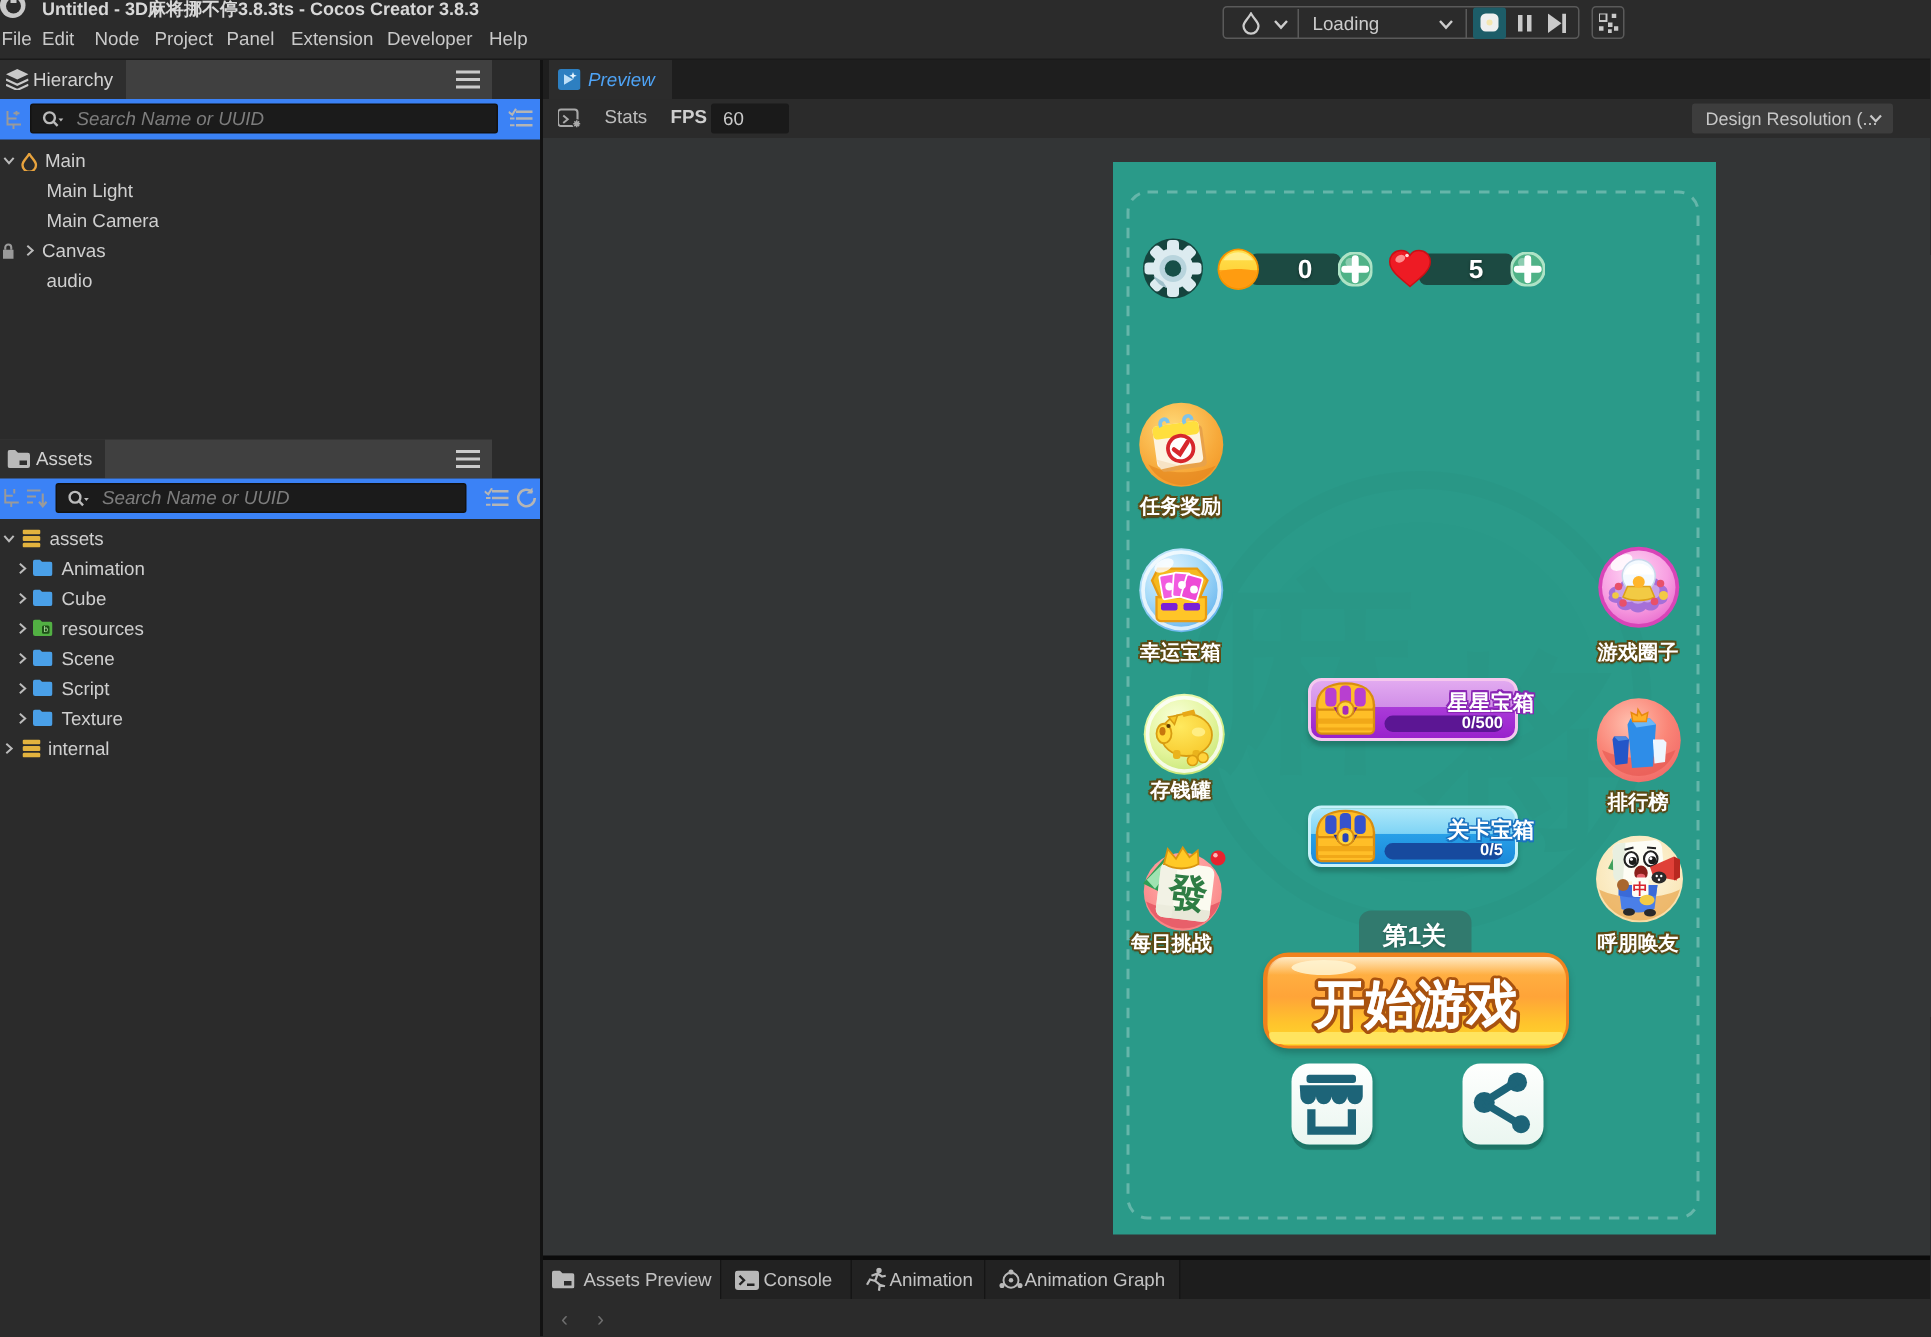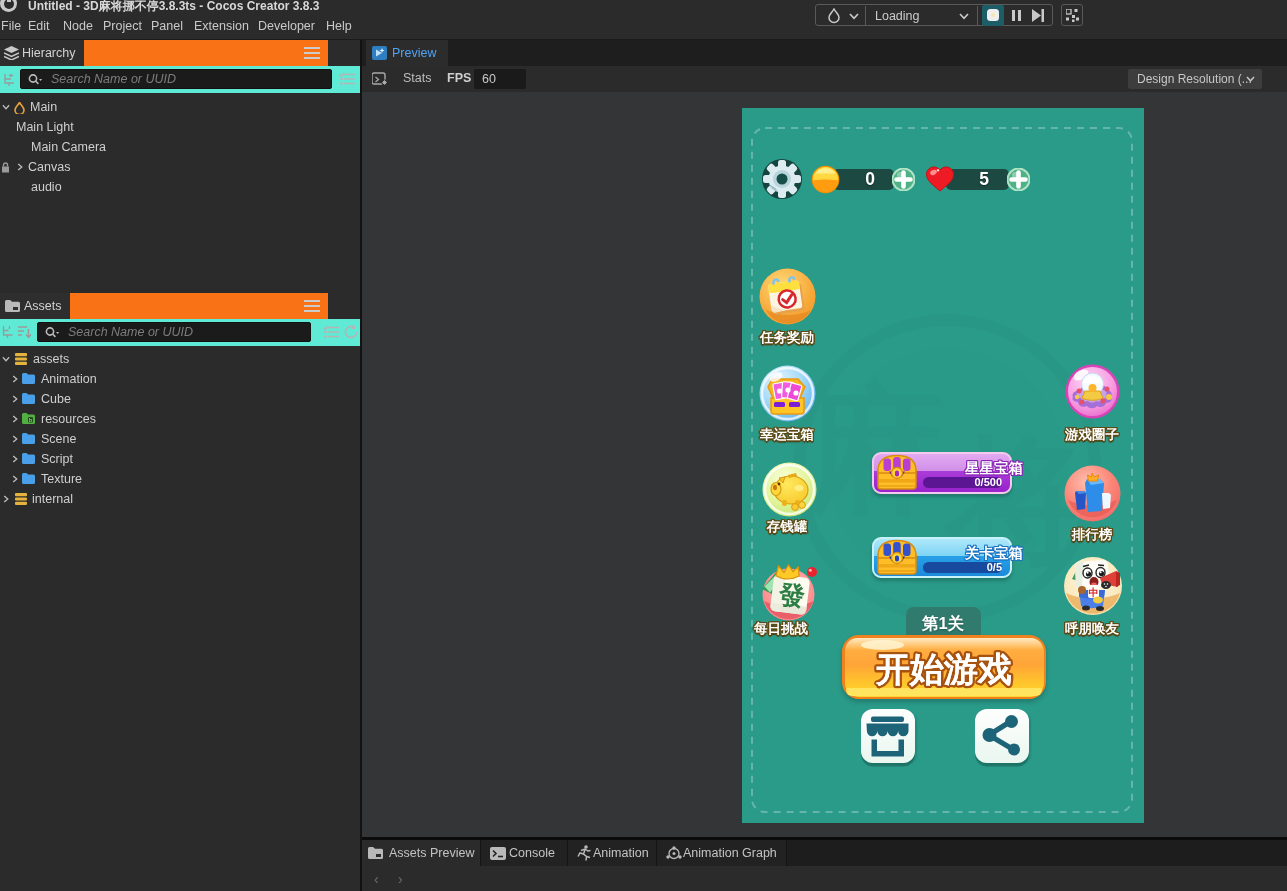--- a/index.html
+++ b/index.html
@@ -23,7 +23,7 @@
 
 
 #leftcol{position:absolute;left:0;top:40px;width:360px;height:851px;background:#2b2b2b;}
-.phead{position:absolute;left:0;width:328px;height:26px;background:#f97316;}
+.phead{position:absolute;left:0;width:328px;height:26px;background:#404040;}
 .ptab{position:absolute;left:0;top:0;height:26px;background:#2e2e2e;color:#d2d2d2;font-size:12.5px;line-height:26px;}
 .hamb{position:absolute;right:8px;top:7px;width:16px;height:12px;}
 .hamb div{height:2px;background:#cbcbcb;margin-bottom:3px;}

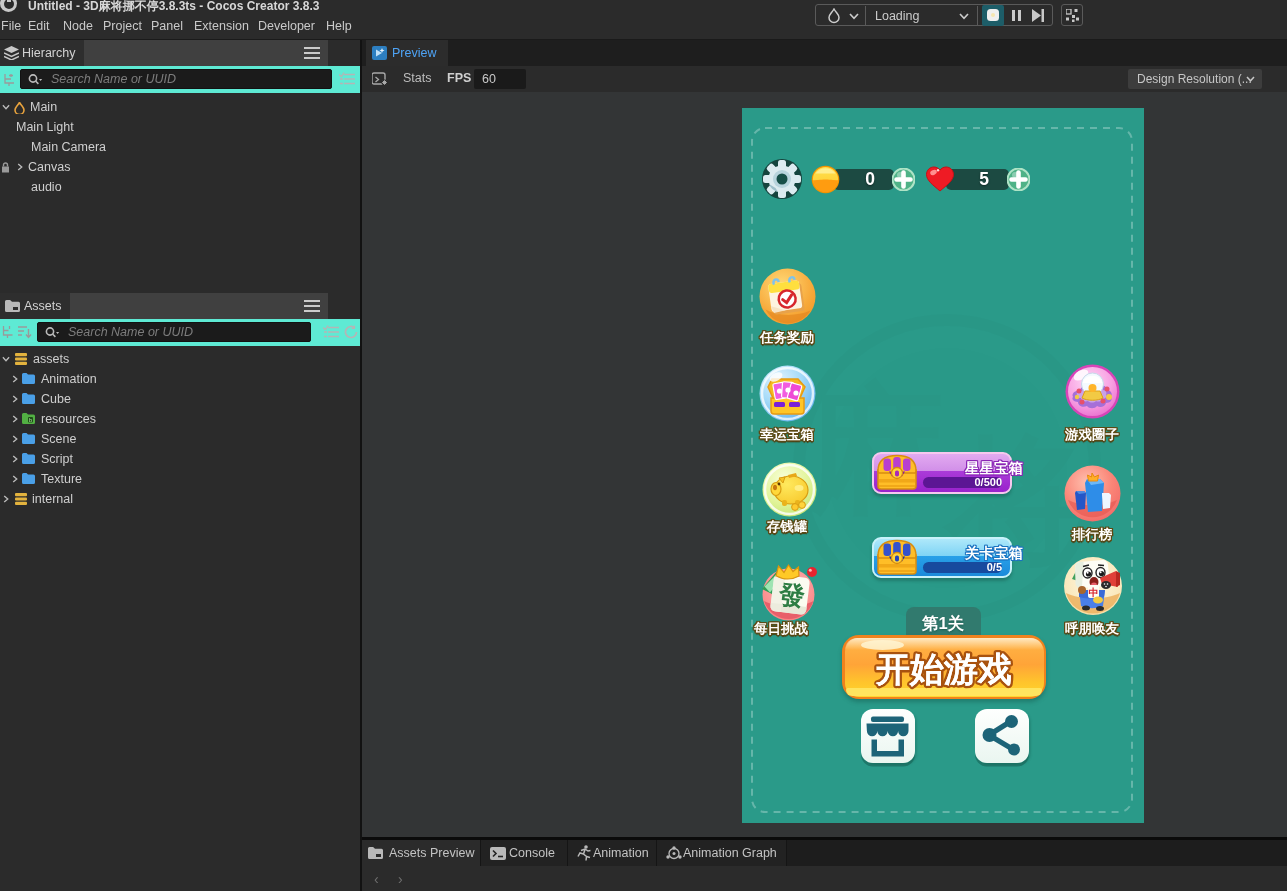--- a/index.html
+++ b/index.html
@@ -37,7 +37,7 @@
 
 #rightarea{position:absolute;left:362px;top:40px;width:925px;height:851px;background:#333536;}
 #ptabbar{position:absolute;left:0;top:0;width:925px;height:26px;background:#1e1e1e;}
-#ptab{position:absolute;left:4px;top:0;width:82px;height:26px;background:#2c2c2c;color:#4ea3f5;font-size:12.5px;line-height:26px;}
+#ptab{position:absolute;left:4px;top:0;width:82px;height:26px;background:#2c2c2c;color:#4ea3f5;font-size:12.5px;line-height:26px;font-style:italic;}
 #ptoolbar{position:absolute;left:0;top:26px;width:925px;height:26px;background:#2b2b2b;color:#bdbdbd;font-size:12.5px;}
 #viewport{position:absolute;left:0;top:52px;width:925px;height:745px;background:#333536;}
 #designres{position:absolute;right:25px;top:3px;width:134px;height:20px;background:#3d3d3d;border-radius:2px;color:#c7c7c7;font-size:12px;line-height:20px;padding-left:9px;}

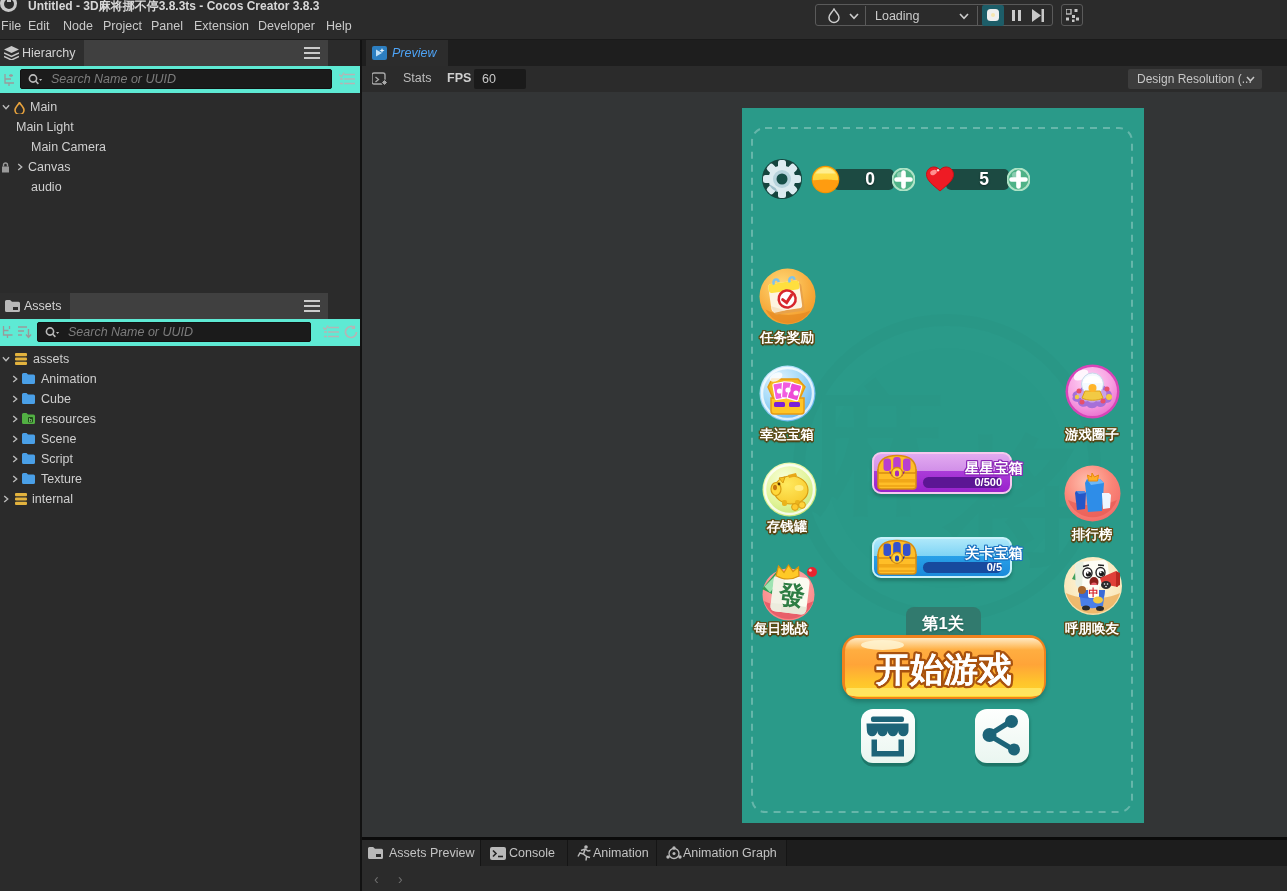--- a/index.html
+++ b/index.html
@@ -27,7 +27,7 @@
 .ptab{position:absolute;left:0;top:0;height:26px;background:#2e2e2e;color:#d2d2d2;font-size:12.5px;line-height:26px;}
 .hamb{position:absolute;right:8px;top:7px;width:16px;height:12px;}
 .hamb div{height:2px;background:#cbcbcb;margin-bottom:3px;}
-.srow{position:absolute;left:0;width:360px;height:27px;background:#5eead4;}
+.srow{position:absolute;left:0;width:360px;height:27px;background:#3b82f6;}
 .sbox{position:absolute;top:3px;height:20px;background:#1b1b1b;border:1px solid #121212;border-radius:2px;color:#8a8a8a;}
 .sph{position:absolute;left:30px;top:2px;font-style:italic;font-size:12.5px;color:#7d7d7d;white-space:nowrap;}
 .trow{position:absolute;left:0;width:360px;height:20px;color:#cfcfcf;font-size:12.5px;line-height:20px;}

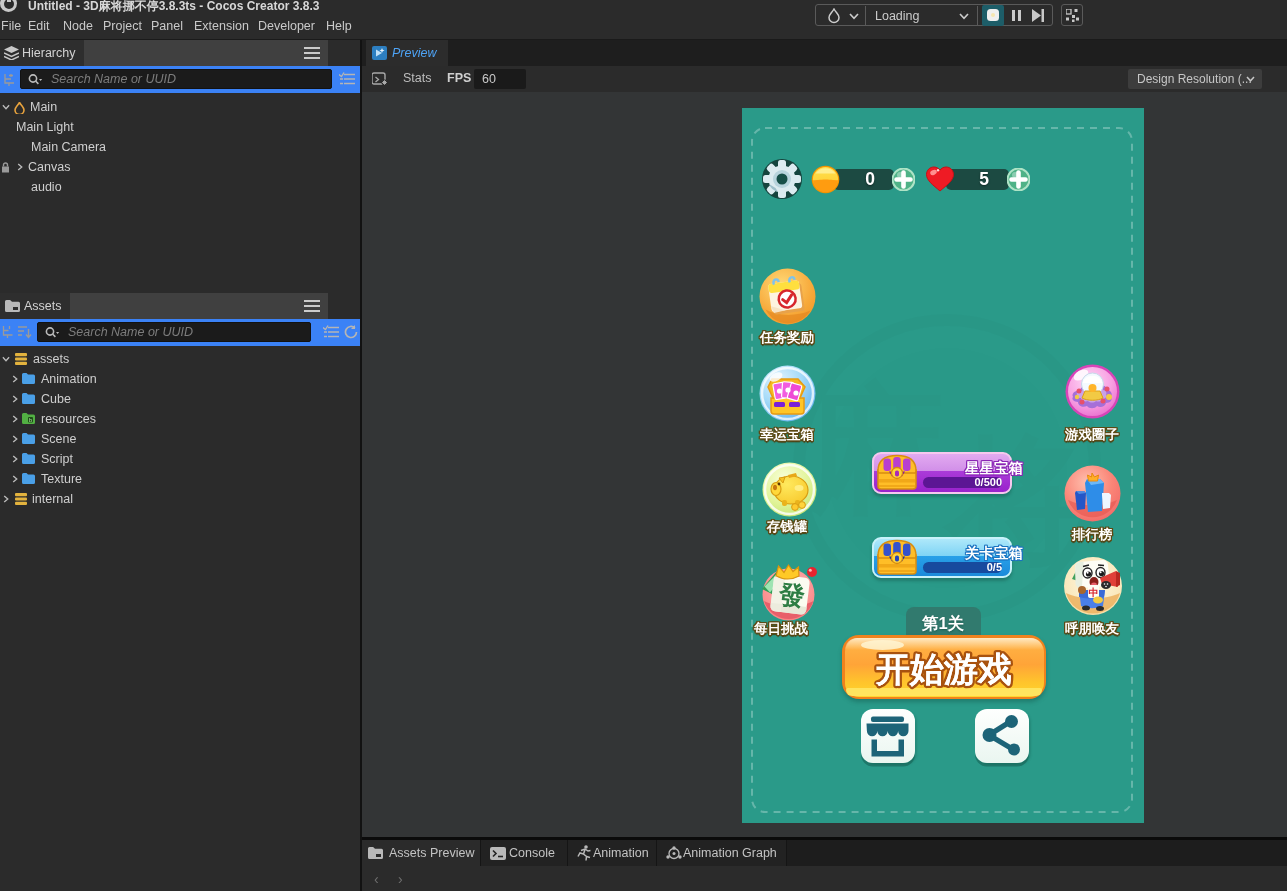--- a/index.html
+++ b/index.html
@@ -155,7 +155,7 @@
             <path d="M5.5 .5C7.5 4 10 5.5 10 8a4.5 4.5 0 0 1-9 0C1 5.5 3.5 4 5.5 .5z" fill="none" stroke="#e8a33d" stroke-width="1.6"></path>
           </svg>
         <span style="margin-left:30px">Main</span></div>
-      <div class="trow" style="top:77px"><span style="margin-left:16px">Main Light</span></div>
+      <div class="trow" style="top:77px"><span style="margin-left:31px">Main Light</span></div>
       <div class="trow" style="top:97px"><span style="margin-left:31px">Main Camera</span></div>
       <div class="trow" style="top:117px">
         <svg class="abs" style="left:1px;top:5px" width="9" height="11" viewBox="0 0 9 11">

